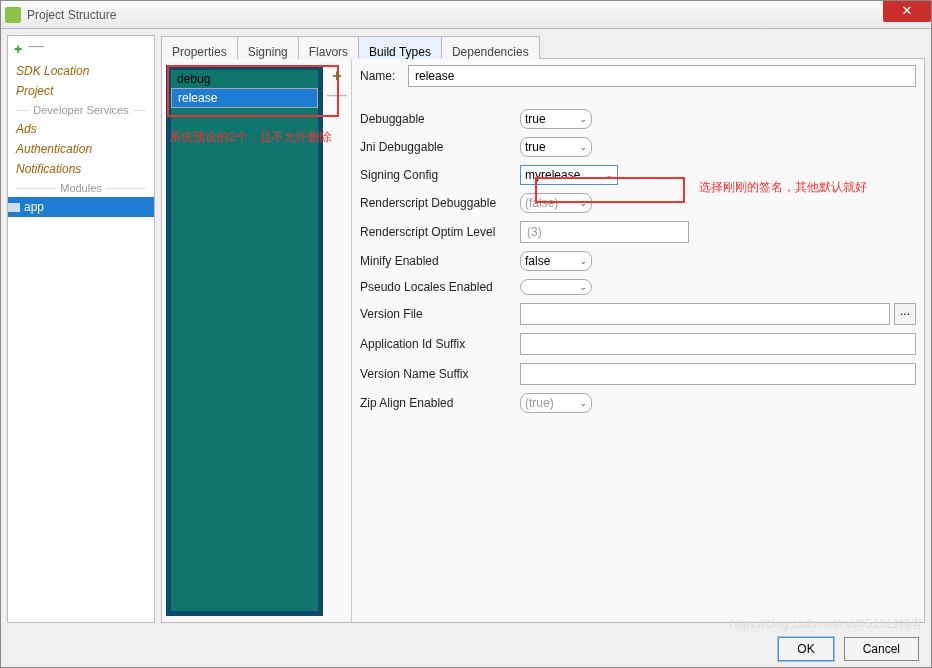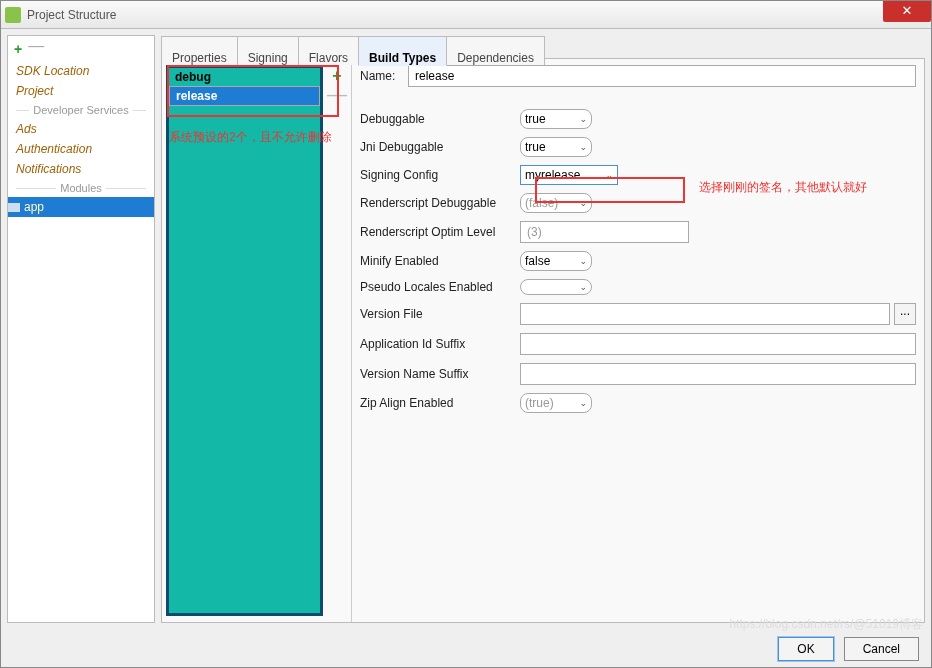--- a/index.html
+++ b/index.html
@@ -20,7 +20,7 @@
 .side-sel .folder-icon { display:inline-block; width:12px; height:9px; background:#cde; margin-right:4px; vertical-align:middle;}
 .center { flex: 1; display:flex; flex-direction:column; }
 .tabs { display:flex; border-bottom:1px solid #bbb; height:24px; }
-.tab { padding: 14px 10px; border:1px solid #bbb; border-bottom:none; background:#f6f6f6; margin-right:-1px; color:#444; position:relative; top:1px;}
+.tab { padding: 8px 10px; border:1px solid #bbb; border-bottom:none; background:#f6f6f6; margin-right:-1px; color:#444; position:relative; top:1px;}
 .tab.active { background:#e8f0fb; color:#000; border-bottom:1px solid #e8f0fb; z-index:2;font-weight:bold;}
 .content { flex:1; display:flex; border:1px solid #bbb; border-top:none; background:#f9f9f9; }
 .buildlist-wrap { width:190px; border-right:1px solid #ccc; padding:6px 4px; display:flex; gap:4px;}

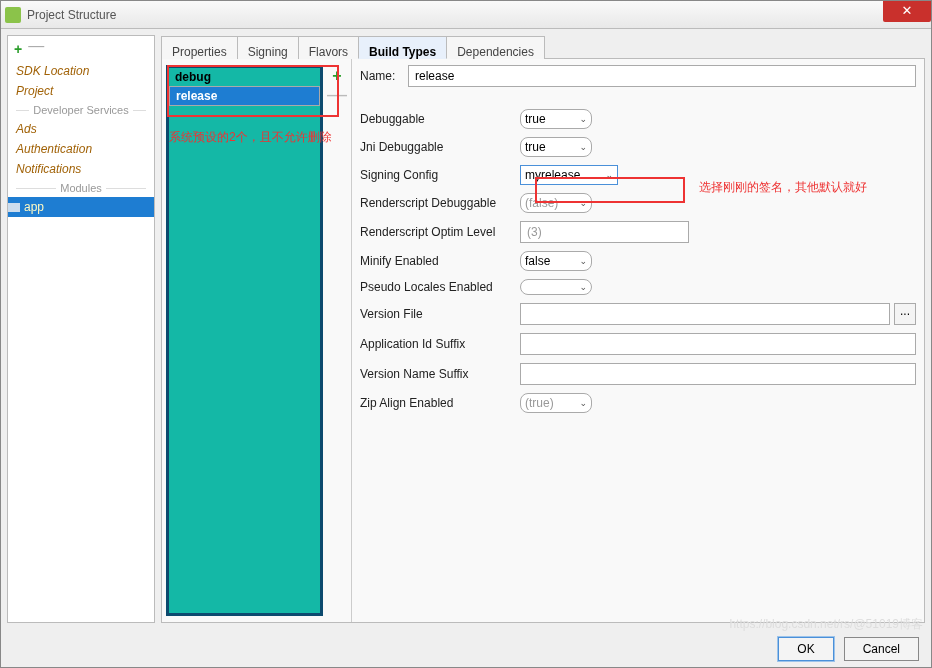--- a/index.html
+++ b/index.html
@@ -21,7 +21,7 @@
 .center { flex: 1; display:flex; flex-direction:column; }
 .tabs { display:flex; border-bottom:1px solid #bbb; height:24px; }
 .tab { padding: 8px 10px; border:1px solid #bbb; border-bottom:none; background:#f6f6f6; margin-right:-1px; color:#444; position:relative; top:1px;}
-.tab.active { background:#e8f0fb; color:#000; border-bottom:1px solid #e8f0fb; z-index:2;font-weight:bold;}
+.tab.active { background:#e8f0fb; color:#000; border-bottom:1px solid #e8f0fb; z-index:2;}
 .content { flex:1; display:flex; border:1px solid #bbb; border-top:none; background:#f9f9f9; }
 .buildlist-wrap { width:190px; border-right:1px solid #ccc; padding:6px 4px; display:flex; gap:4px;}
 .buildlist { flex:1; background:#14b8a6; border:3px solid #0c4a6e;font-weight:bold; }

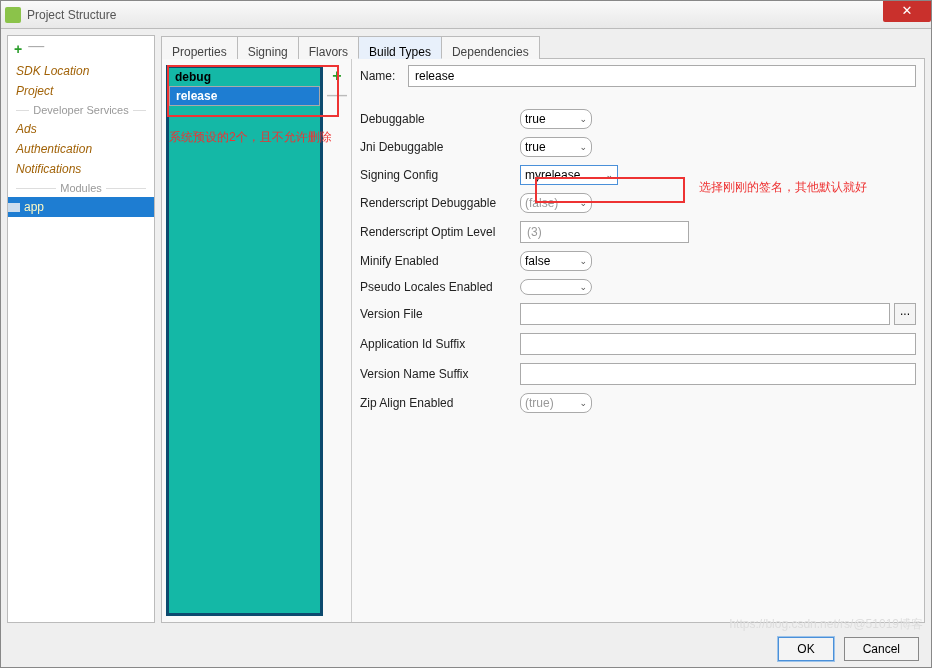--- a/index.html
+++ b/index.html
@@ -24,7 +24,7 @@
 .tab.active { background:#e8f0fb; color:#000; border-bottom:1px solid #e8f0fb; z-index:2;}
 .content { flex:1; display:flex; border:1px solid #bbb; border-top:none; background:#f9f9f9; }
 .buildlist-wrap { width:190px; border-right:1px solid #ccc; padding:6px 4px; display:flex; gap:4px;}
-.buildlist { flex:1; background:#14b8a6; border:3px solid #0c4a6e;font-weight:bold; }
+.buildlist { flex:1; background:#0f766e; border:5px solid #0c4a6e; }
 .buildlist .li { padding:2px 6px; }
 .buildlist .li.sel { background:#1e7dd2; color:#fff; }
 .buildctl { display:flex; flex-direction:column; gap:4px; align-items:center; padding-top:2px;}

